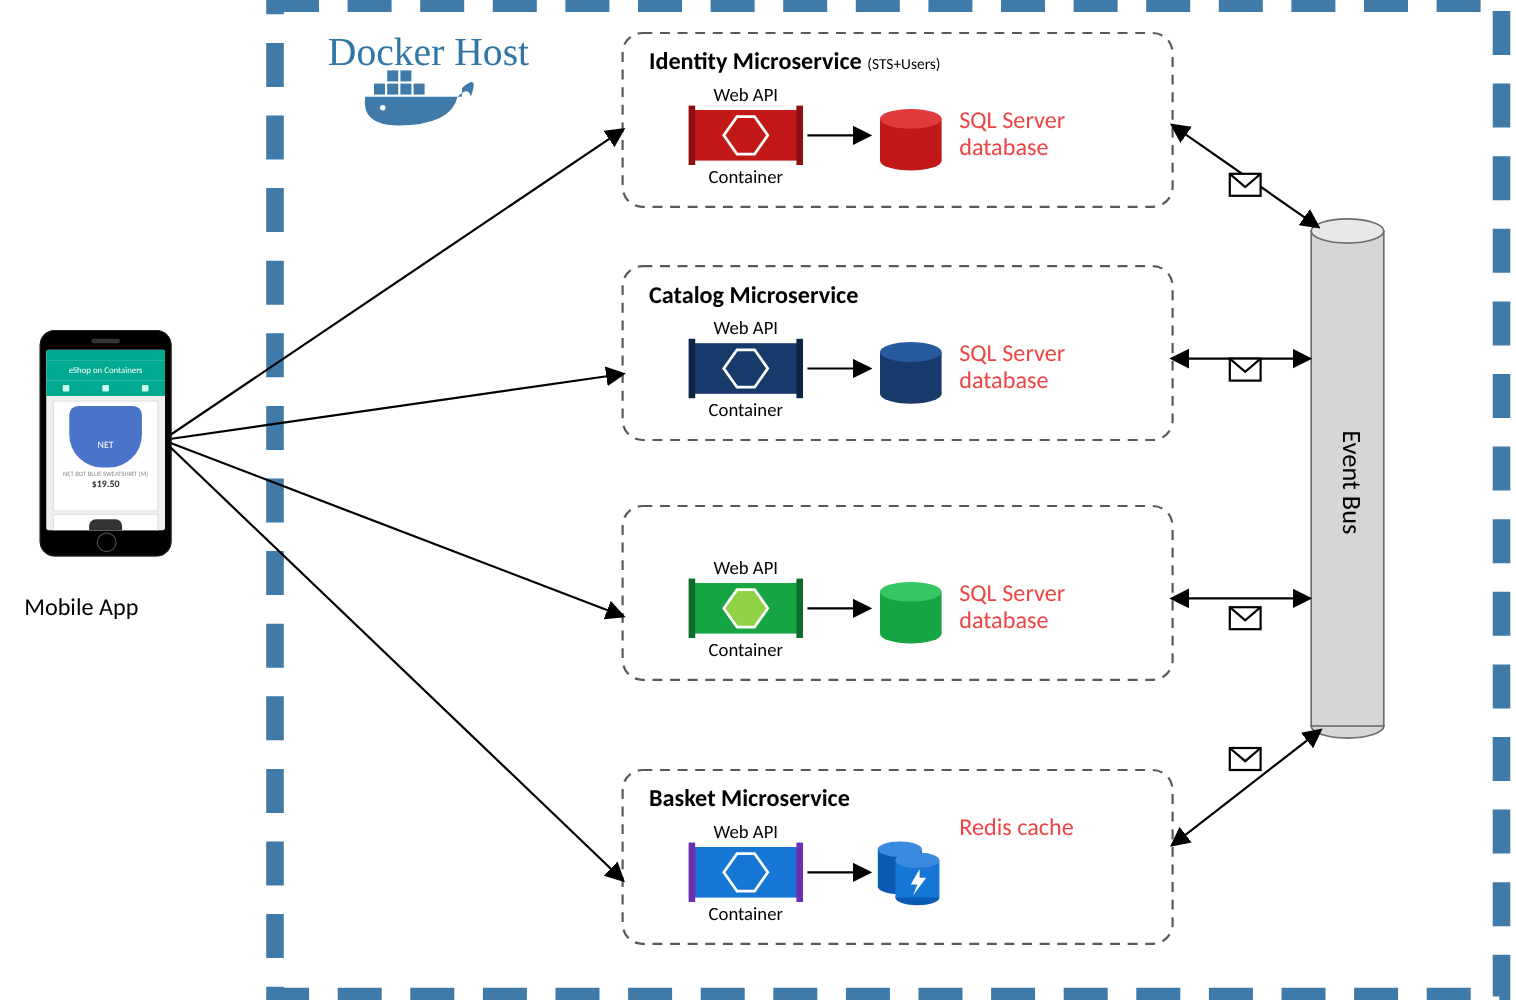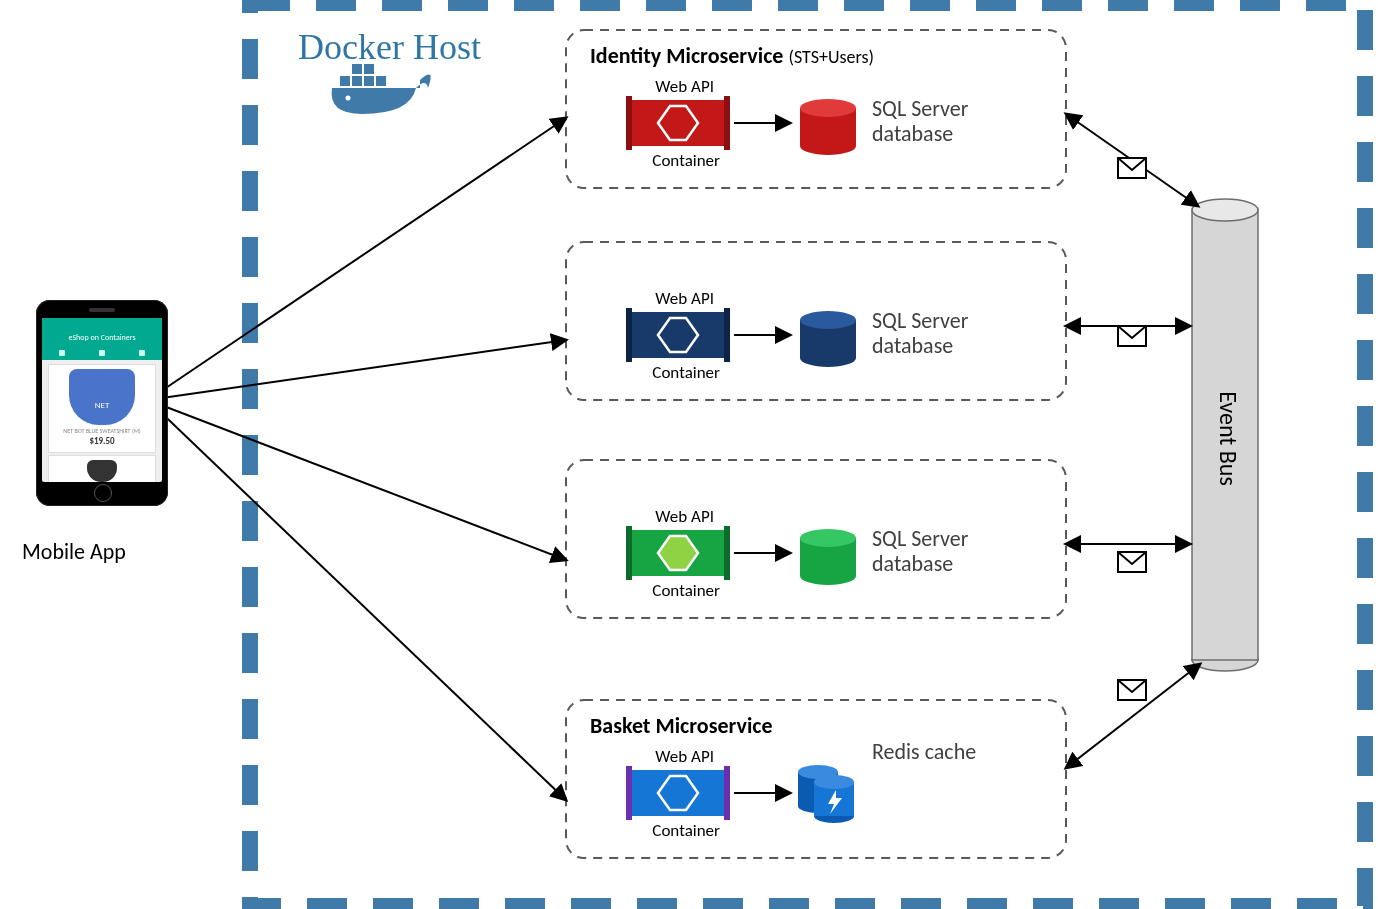--- a/index.html
+++ b/index.html
@@ -46,7 +46,7 @@
     white-space: nowrap;
   }
   .ms-title .sub {
-    font-size: 18px;
+    font-size: 14px;
     font-weight: 400;
   }
   .db-text {

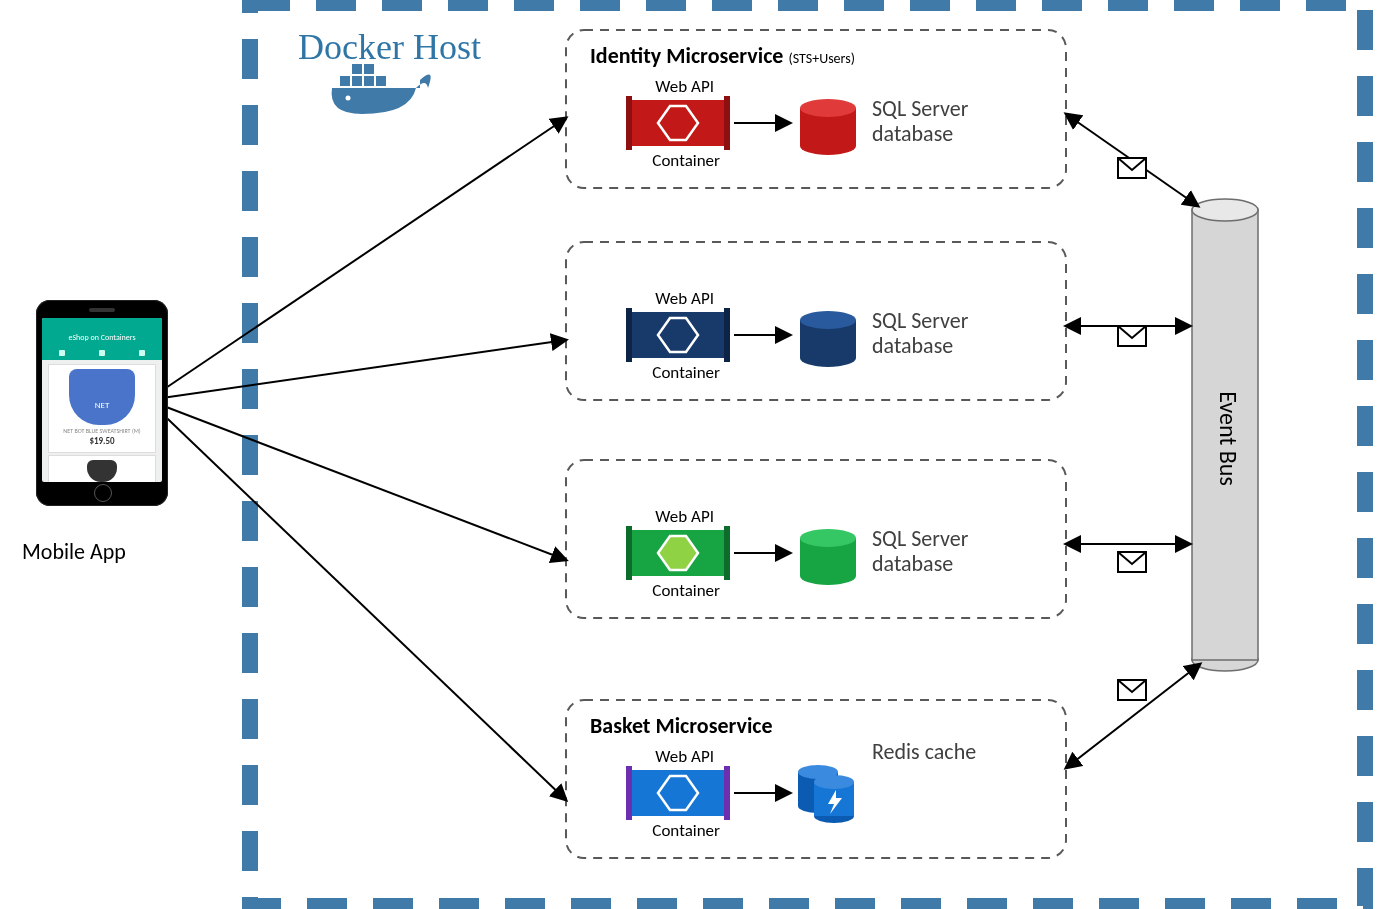--- a/index.html
+++ b/index.html
@@ -30,7 +30,7 @@
     font-size: 17px;
     color: #000;
     white-space: nowrap;
-    text-align: right;
+    text-align: center;
   }
   .host-label {
     position: absolute;

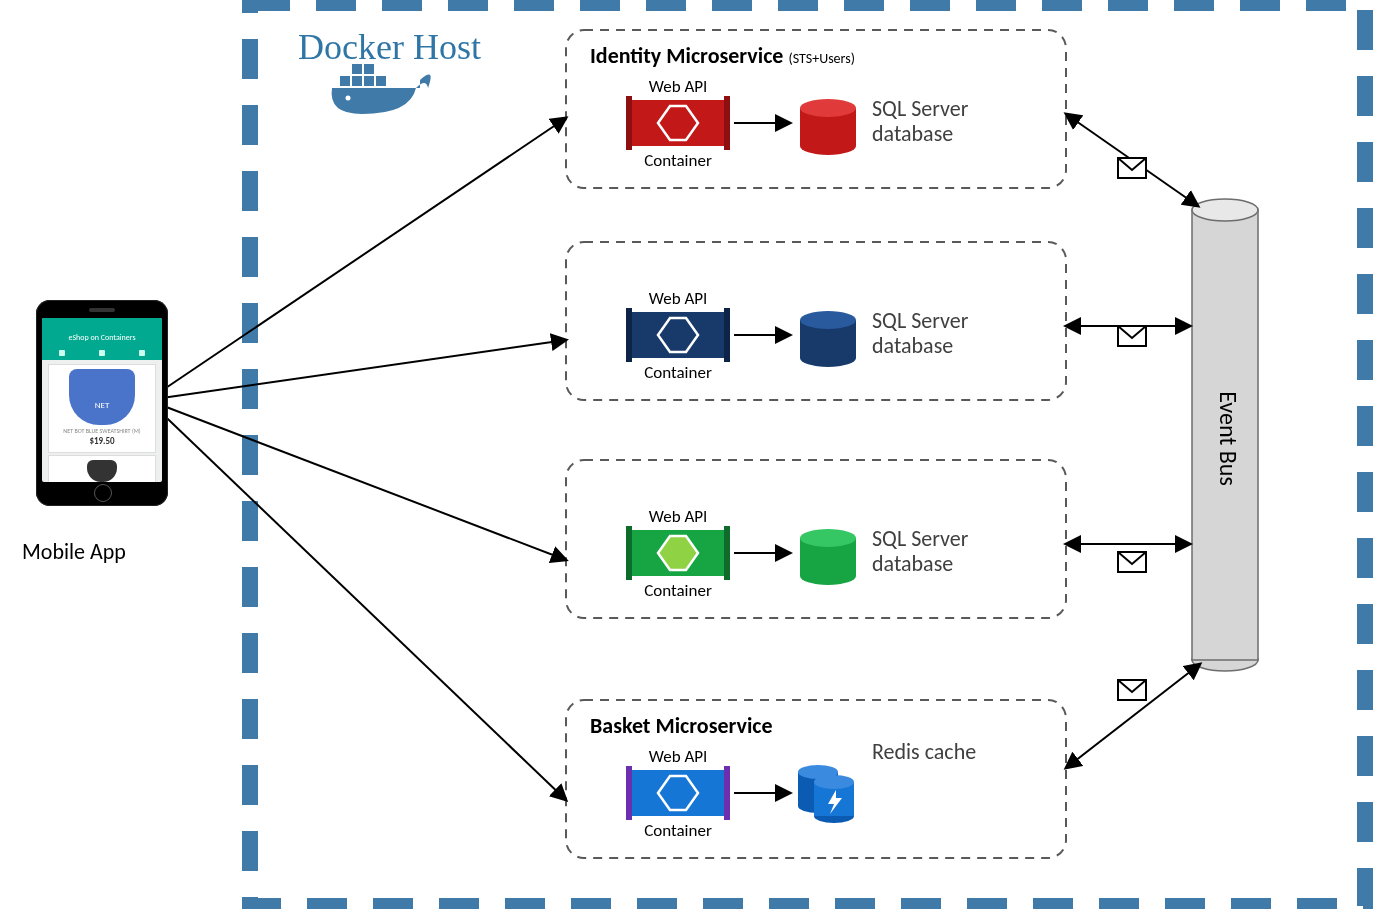--- a/index.html
+++ b/index.html
@@ -52,7 +52,7 @@
   .db-text {
     position: absolute;
     font-size: 22px;
-    color: #404040;
+    color: #ef4444;
     line-height: 1.15;
   }
   .eb-label {

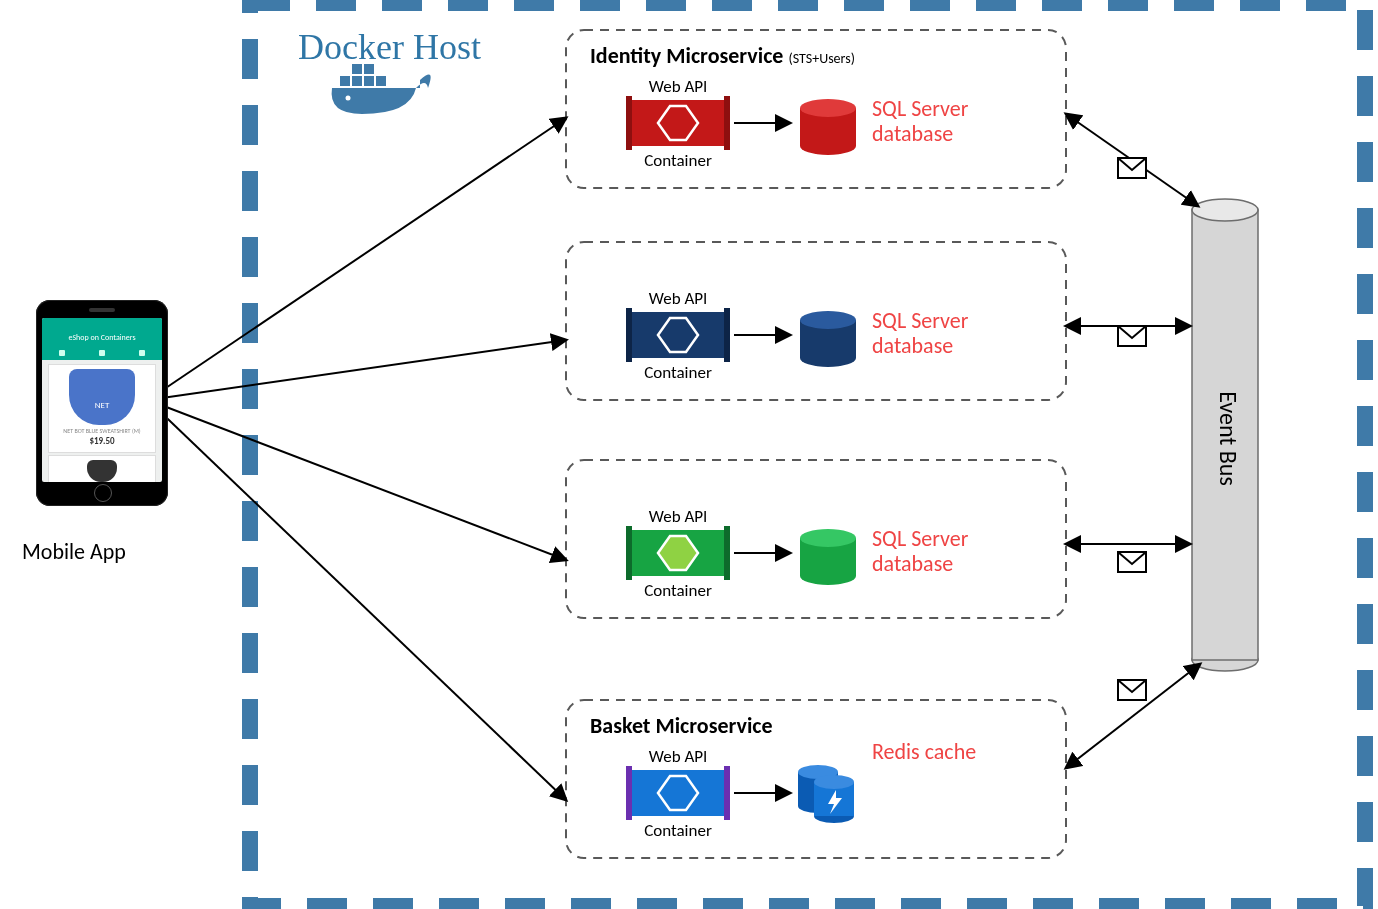--- a/index.html
+++ b/index.html
@@ -302,6 +302,9 @@
     <span>Identity Microservice</span>
     <span class="sub">(STS+Users)</span>
   </div>
+  <div class="ms-title" style="left:590px; top:254px;">
+    <span>Catalog Microservice</span>
+  </div>
   <div class="ms-title" style="left:590px; top:712px;">
     <span>Basket Microservice</span>
   </div>

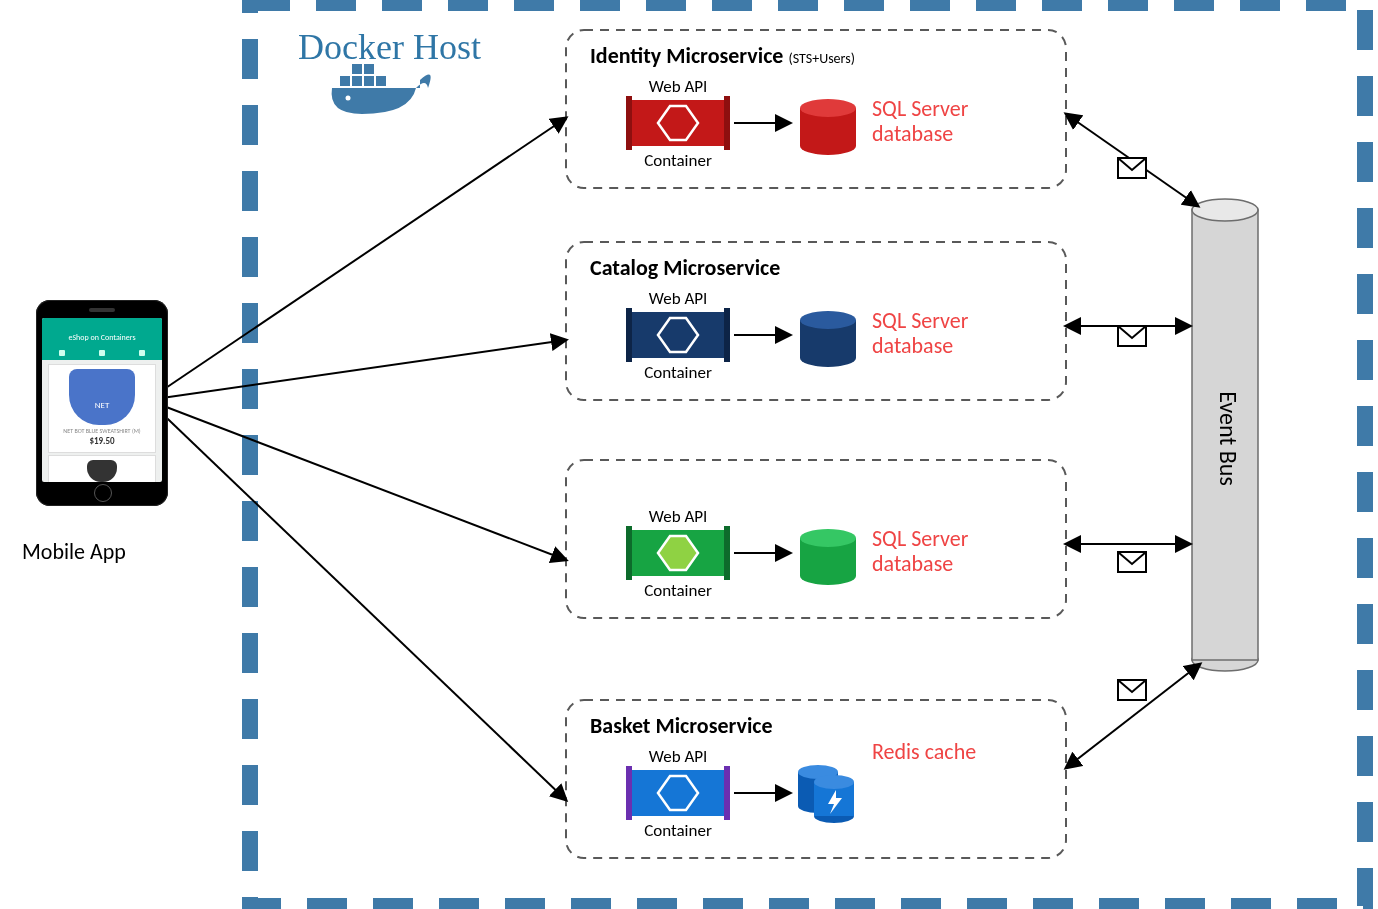--- a/index.html
+++ b/index.html
@@ -65,7 +65,7 @@
   }
   .phone {
     position: absolute;
-    width: 132px;
+    width: 120px;
     height: 206px;
     background: #000;
     border-radius: 14px;

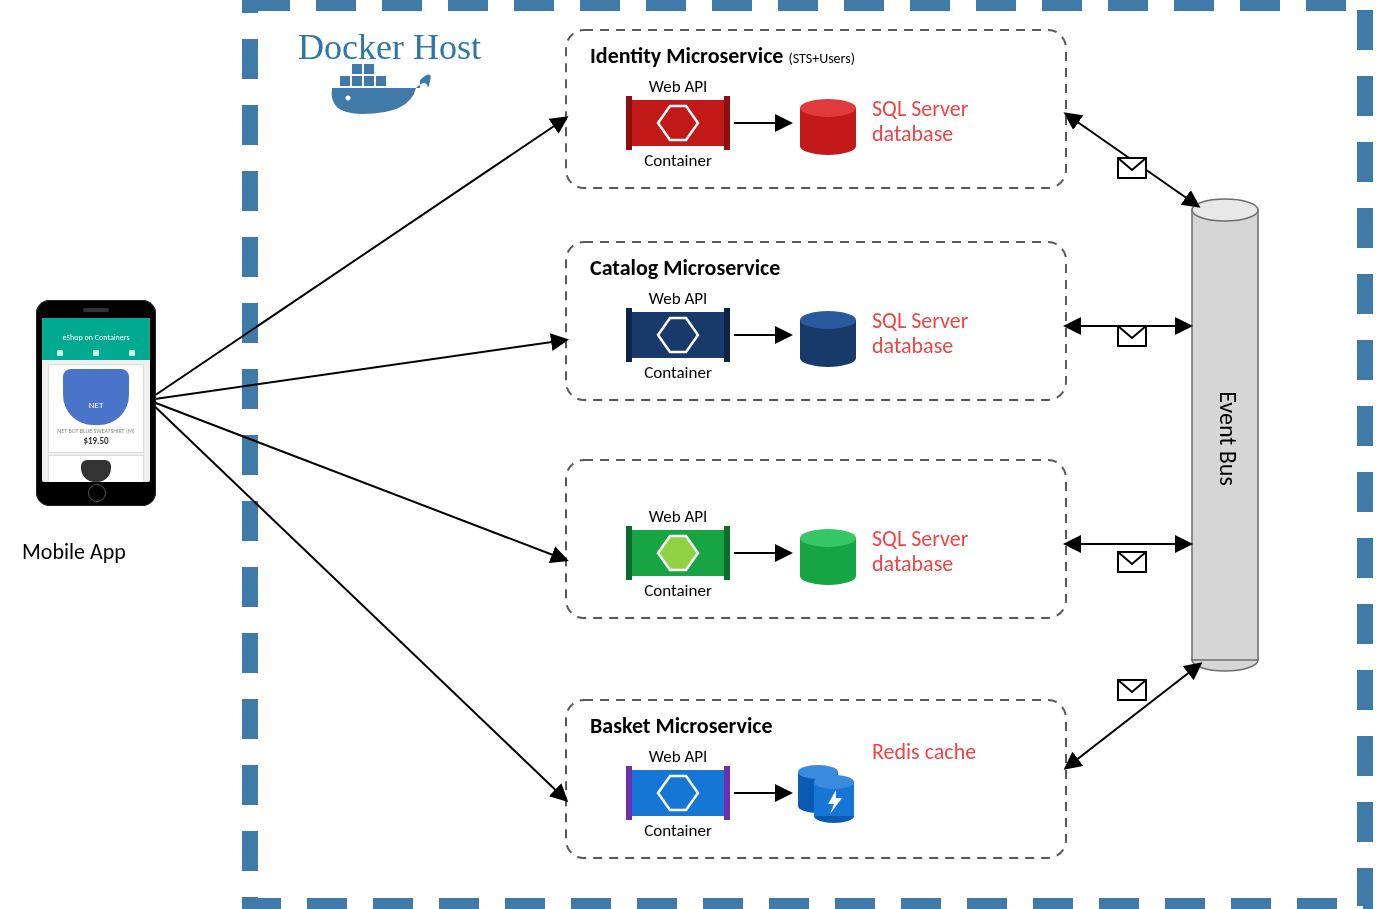--- a/index.html
+++ b/index.html
@@ -139,7 +139,7 @@
     font-size:9px; color:#fff;
   }
   .phone .ptxt { font-size: 6px; color:#888; }
-  .phone .price { font-size: 9px; font-weight:700; color:#333; padding-bottom:6px;}
+  .phone .price { font-size: 9px; font-weight:700; color:#333; padding-bottom:18px;}
   .phone .card2 {
     margin: 2px 6px 0 6px; height: 30px;
     background:#fff;border:1px solid #ddd;

